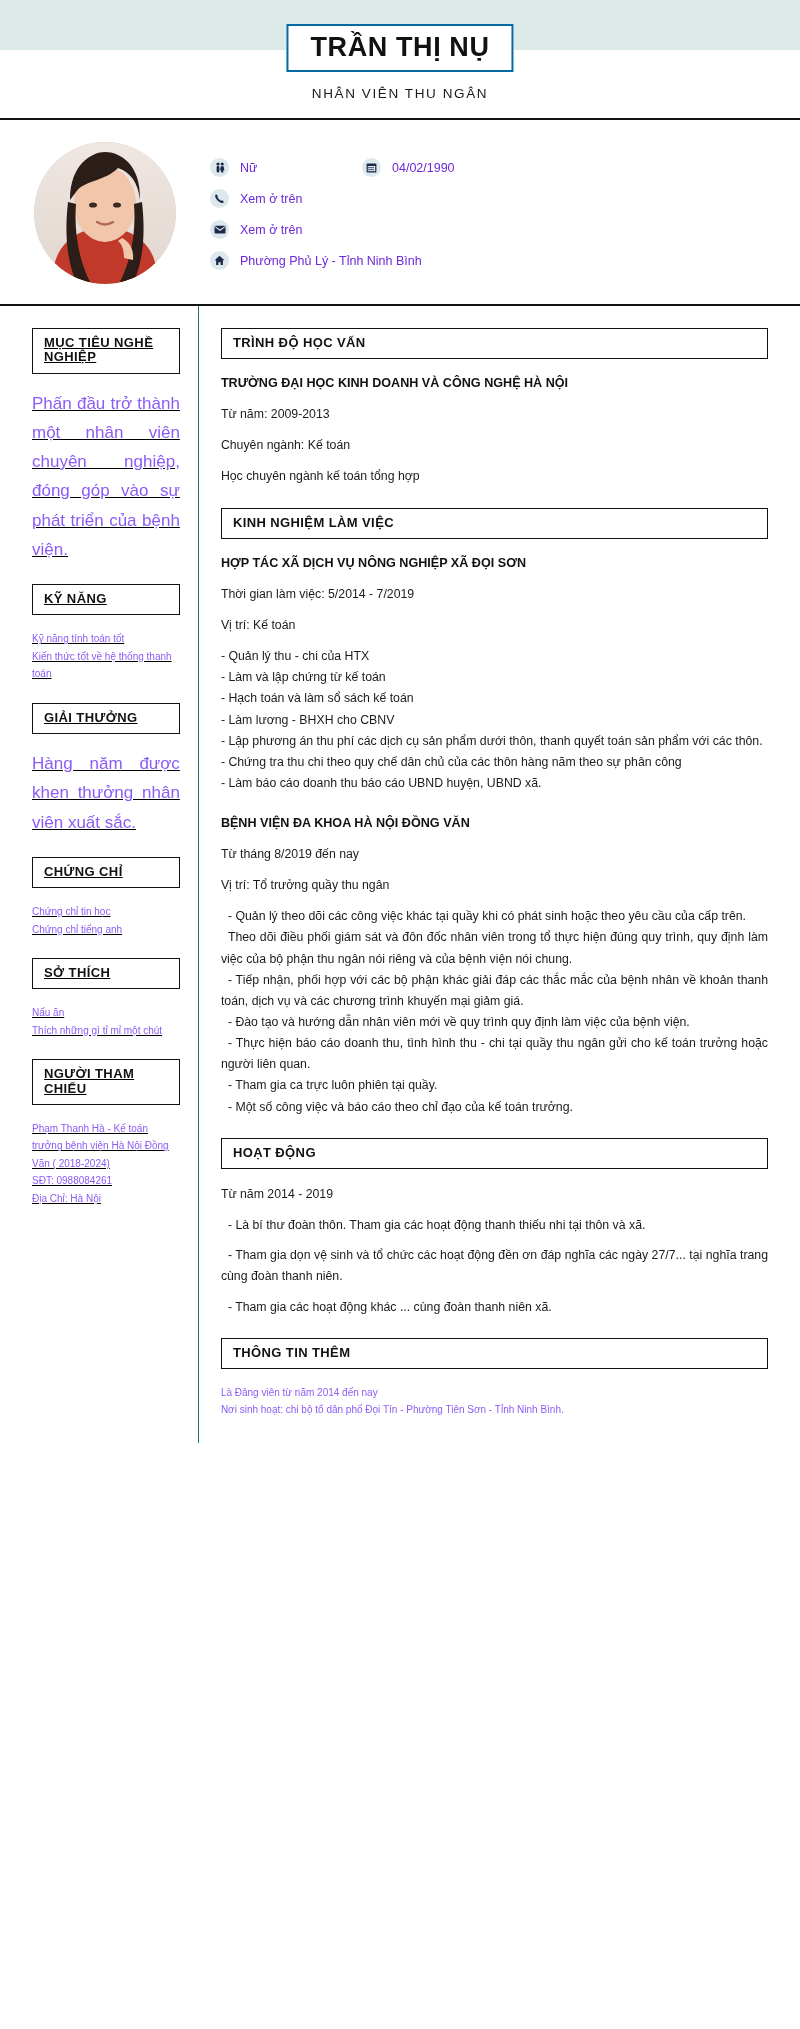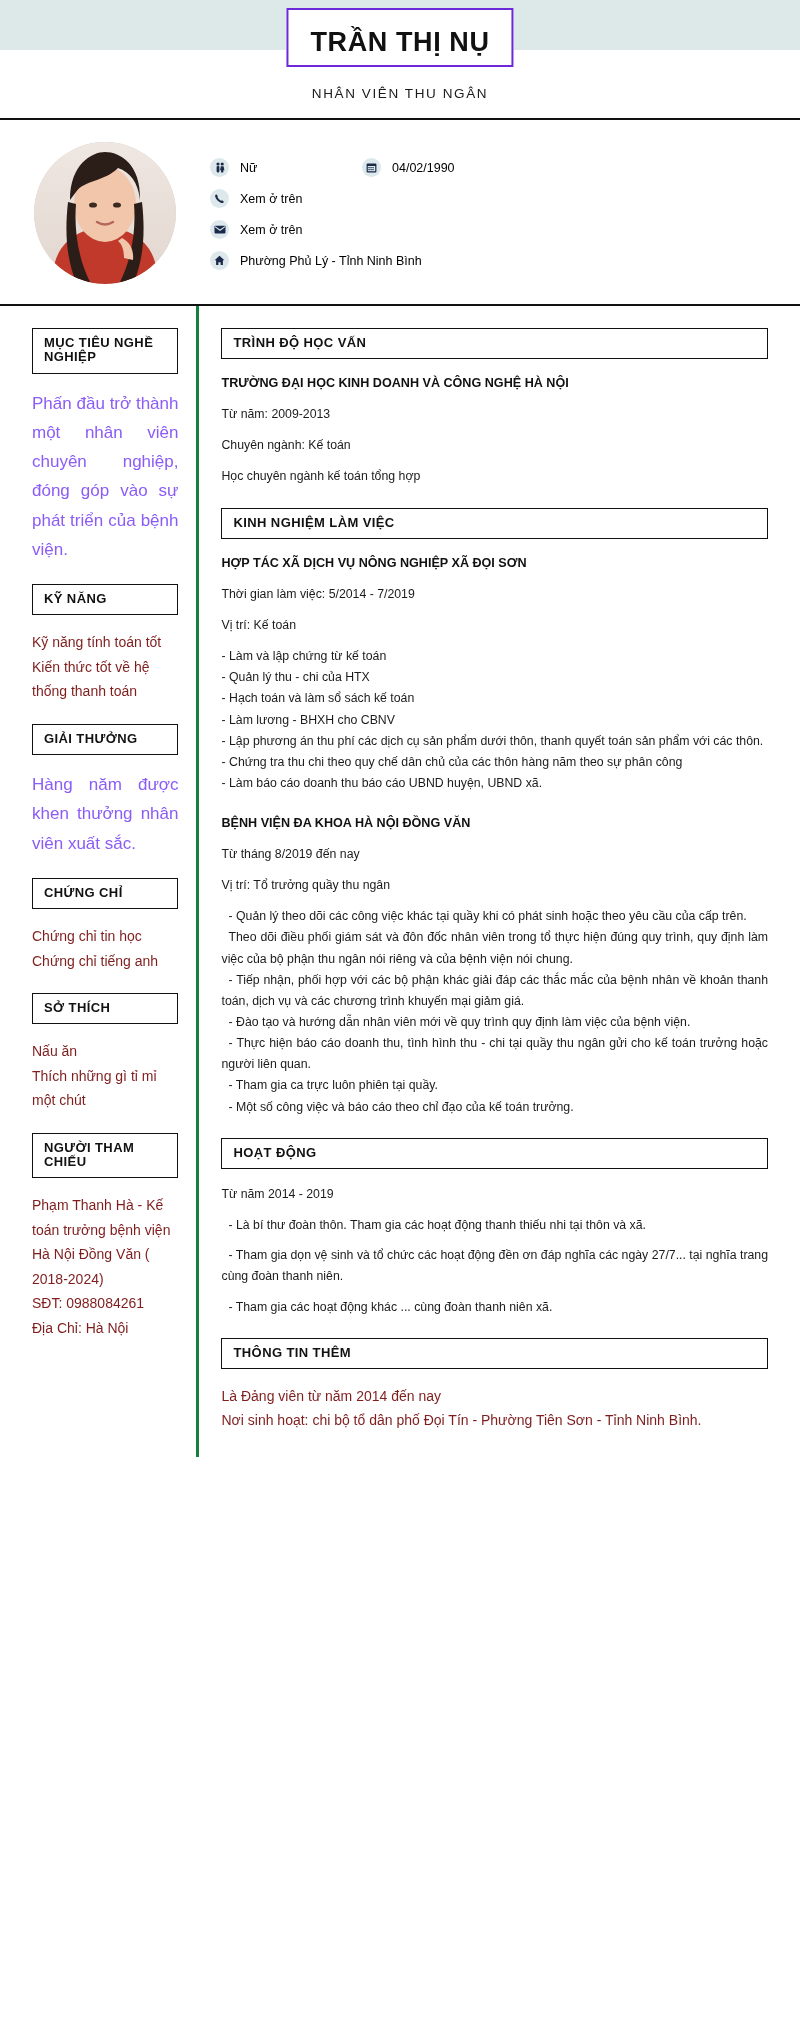--- a/index.html
+++ b/index.html
@@ -26,11 +26,11 @@
   .name-plate {
     position: absolute;
     left: 50%;
-    top: 8px;
+    top: 24px;
     transform: translateX(-50%);
-    border: 2px solid #6d28d9;
+    border: 2px solid #0369a1;
     background: #ffffff;
-    padding: 18px 22px 9px 22px;
+    padding: 7px 22px 9px 22px;
     z-index: 3;
     white-space: nowrap;
   }

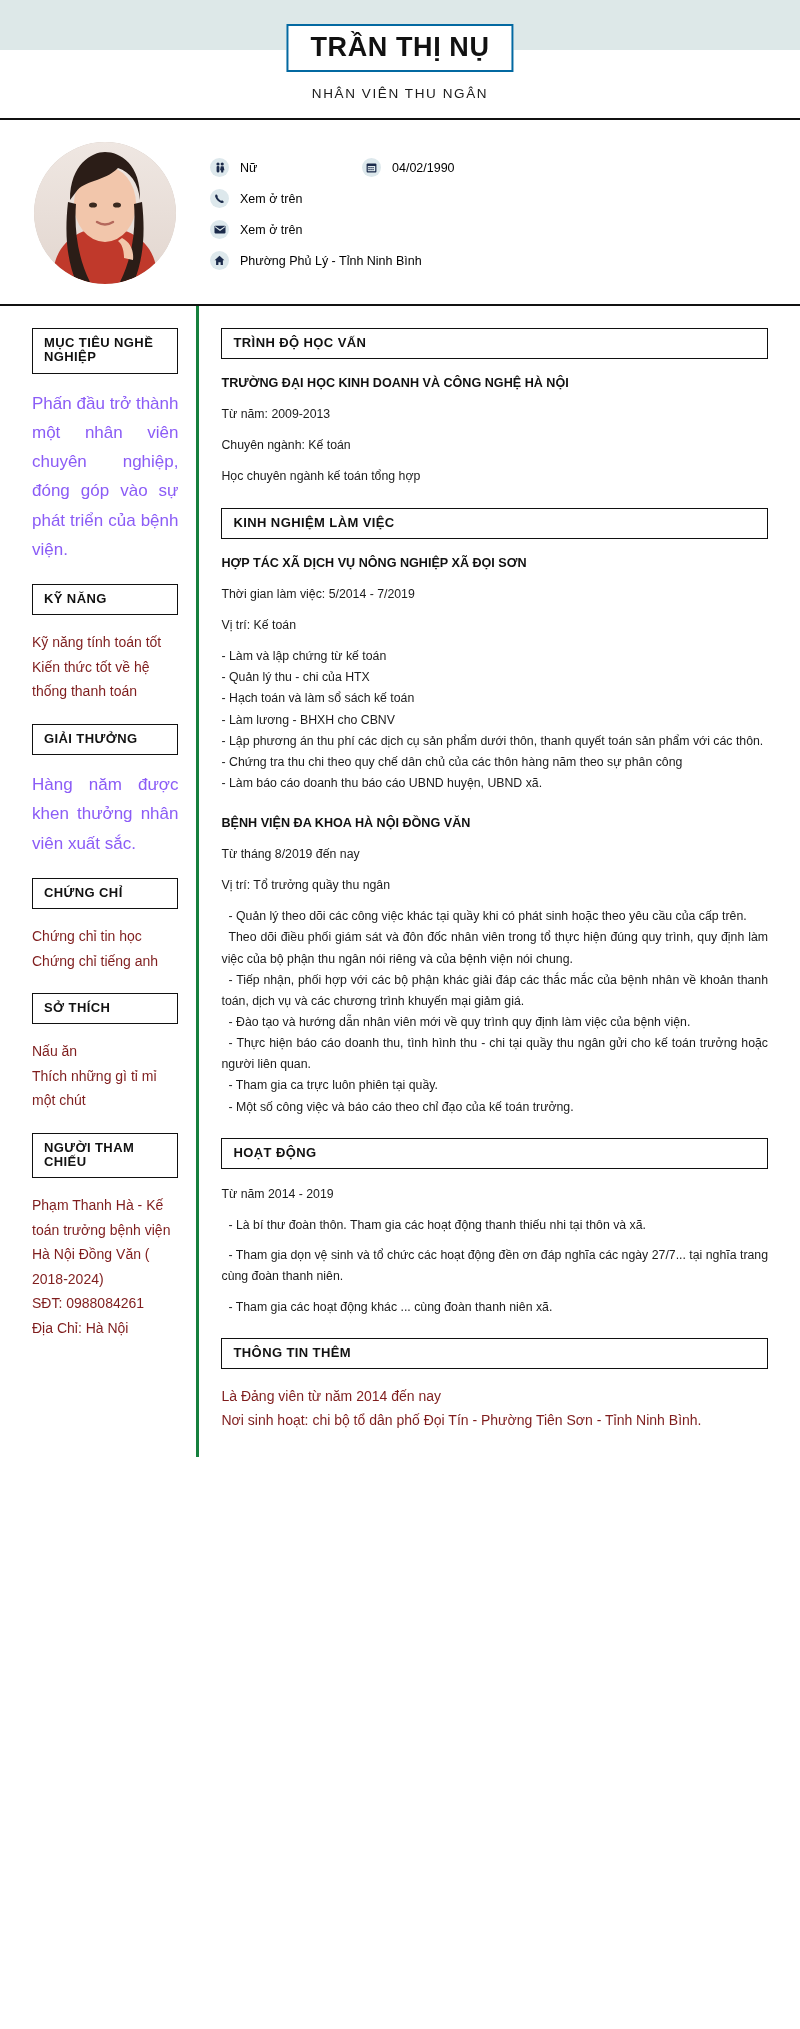--- a/index.html
+++ b/index.html
@@ -83,7 +83,7 @@
     align-items: center;
     gap: 11px;
     font-size: 12.5px;
-    color: #000000;
+    color: #6d28d9;
   }
   .contact-item.full { grid-column: 1 / span 2; }
   .ico {

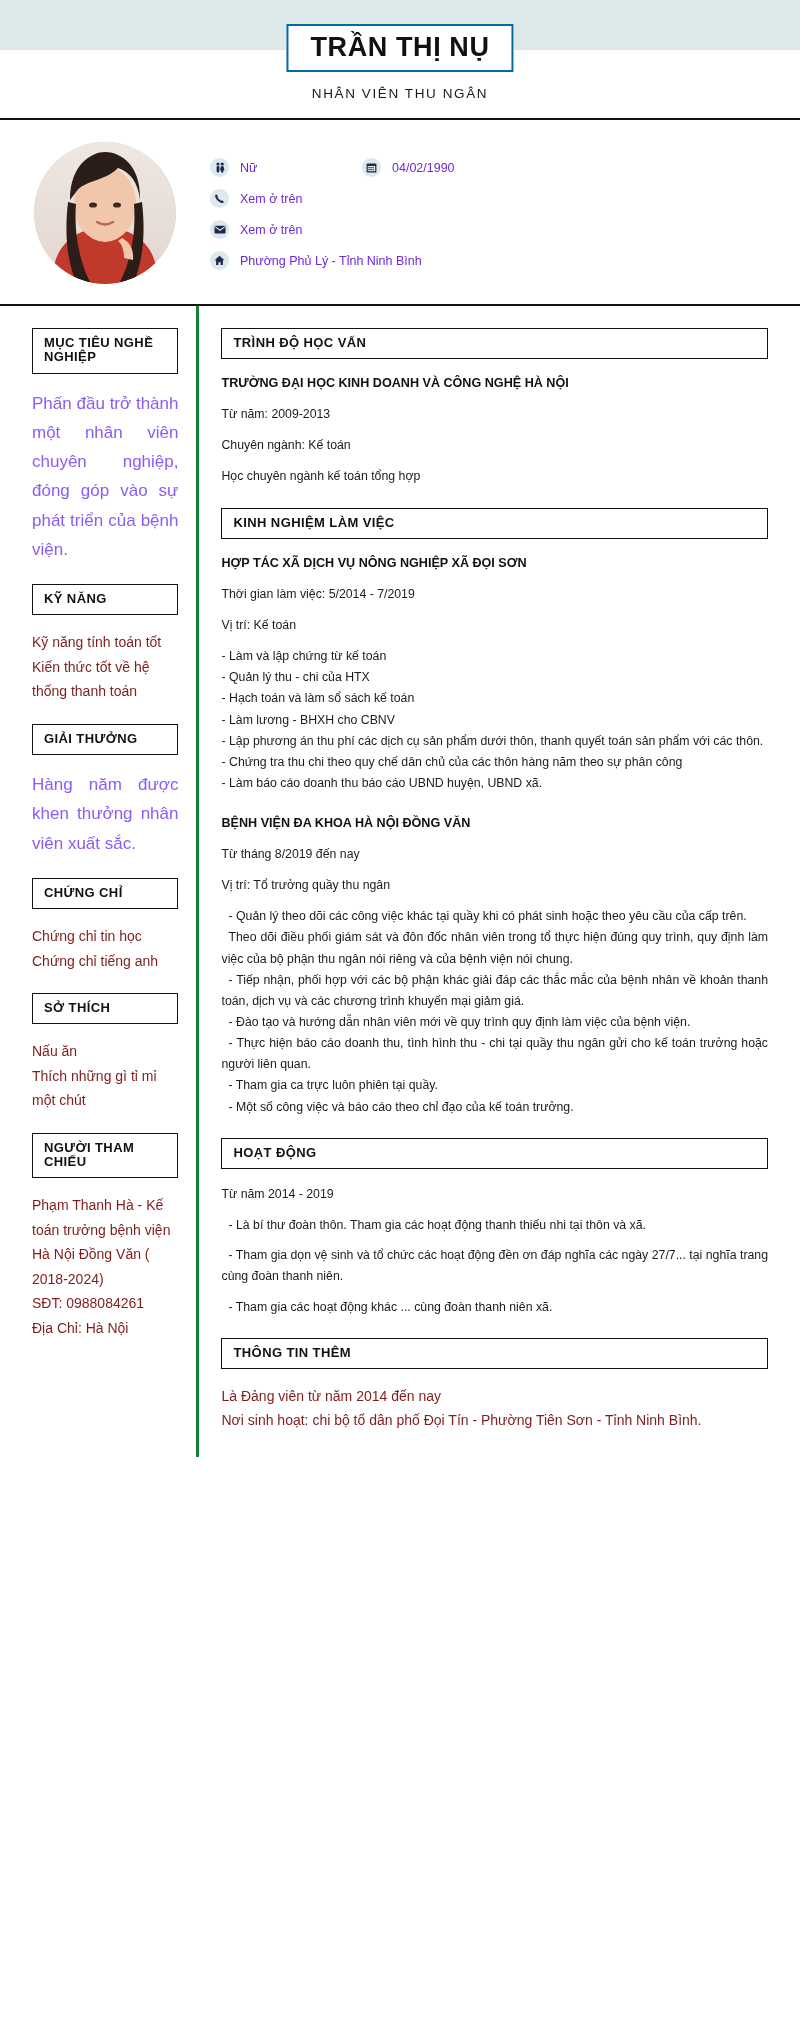--- a/index.html
+++ b/index.html
@@ -107,7 +107,8 @@
   .col-left {
     width: 292px;
     padding: 22px 18px 24px 32px;
-    border-right: 3px solid #15803d;
+    border-right: 1px solid #15803d;
+    text-decoration: underline;
   }
   .col-right {
     flex: 1 1 auto;

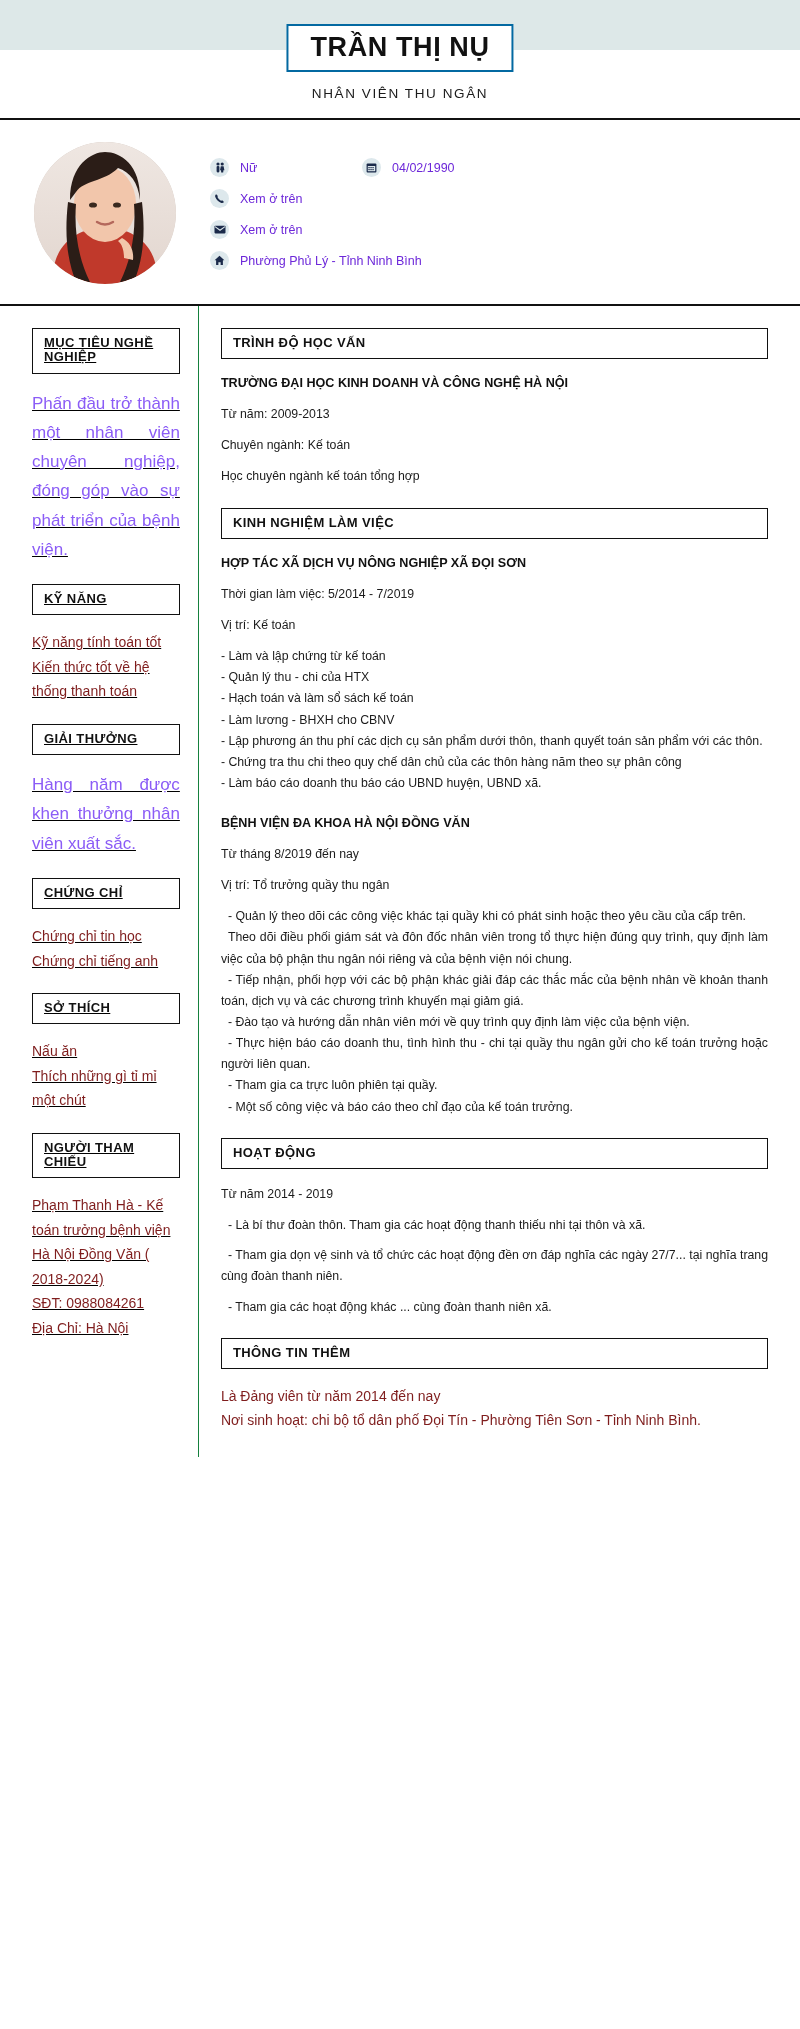--- a/index.html
+++ b/index.html
@@ -136,7 +136,7 @@
     color: #8b5cf6;
     text-align: justify;
   }
-  .line { font-size: 14px; line-height: 1.75; color: #7f1d1d; }
+  .line { font-size: 10px; line-height: 1.75; color: #8b5cf6; }
   .gap-sm { height: 9px; }
 
   .entry-title {

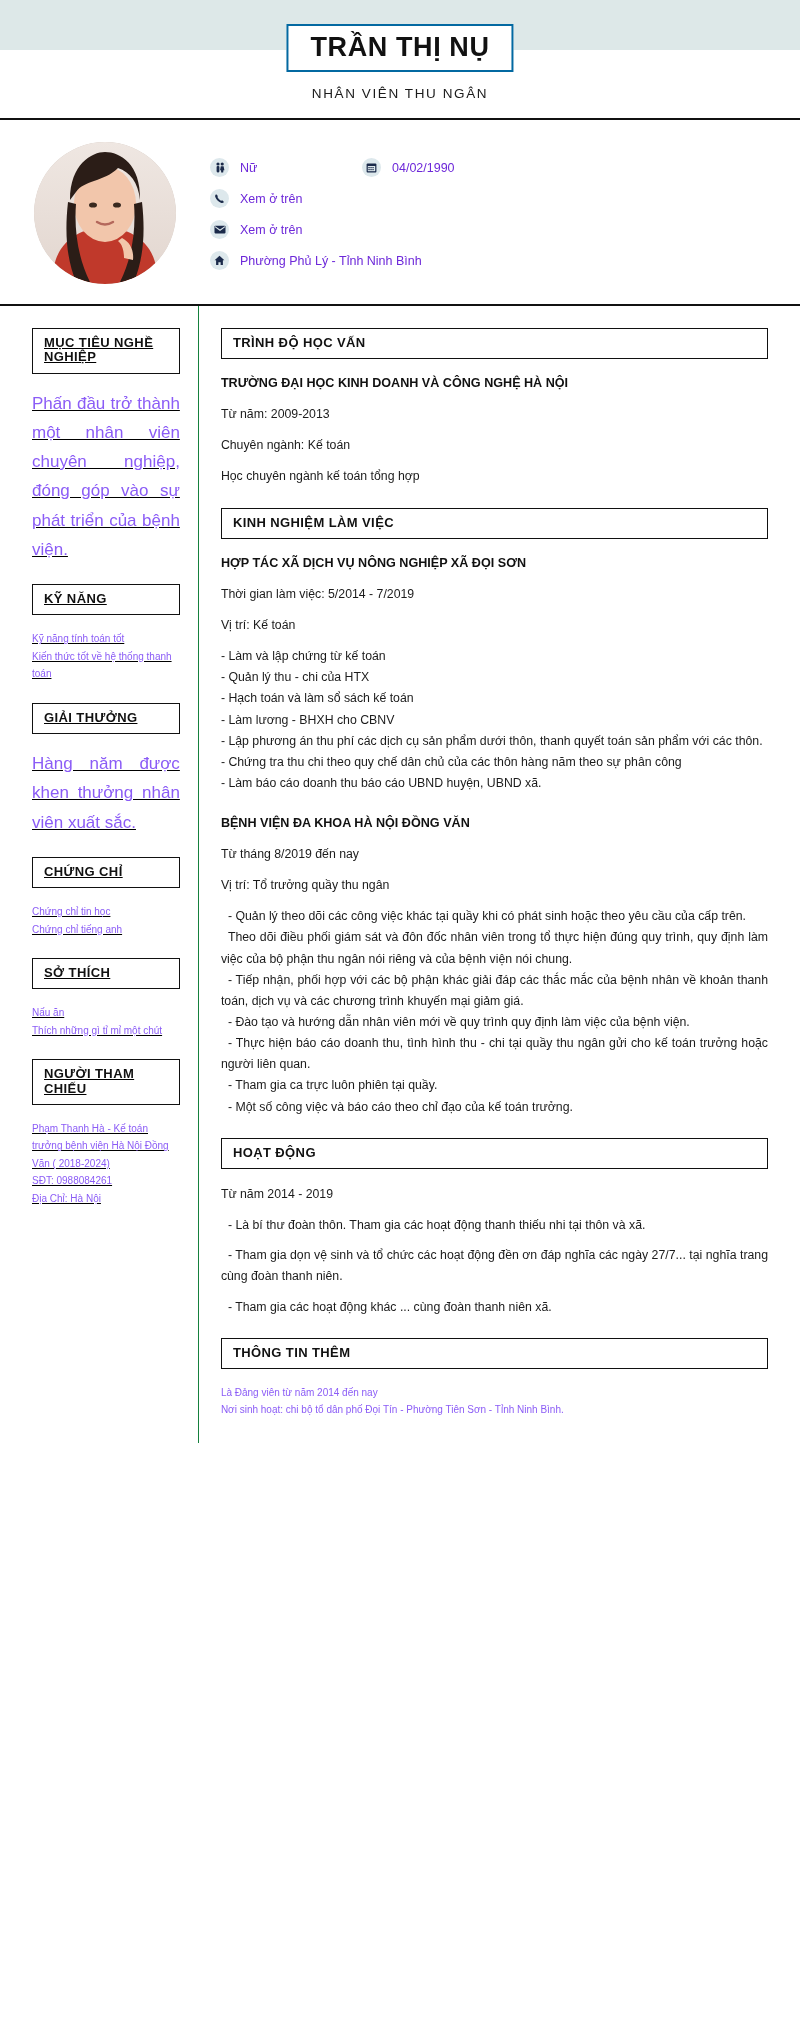--- a/index.html
+++ b/index.html
@@ -338,8 +338,8 @@
         <div class="entry-line">Thời gian làm việc: 5/2014 - 7/2019</div>
         <div class="entry-line">Vị trí: Kế toán</div>
         <div class="bullets">
+          <div class="bullet">- Quản lý thu - chi của HTX</div>
           <div class="bullet">- Làm và lập chứng từ kế toán</div>
-          <div class="bullet">- Quản lý thu - chi của HTX</div>
           <div class="bullet">- Hạch toán và làm sổ sách kế toán</div>
           <div class="bullet">- Làm lương - BHXH cho CBNV</div>
           <div class="bullet">- Lập phương án thu phí các dịch cụ sản phẩm dưới thôn, thanh quyết toán sản phẩm với các thôn.</div>

